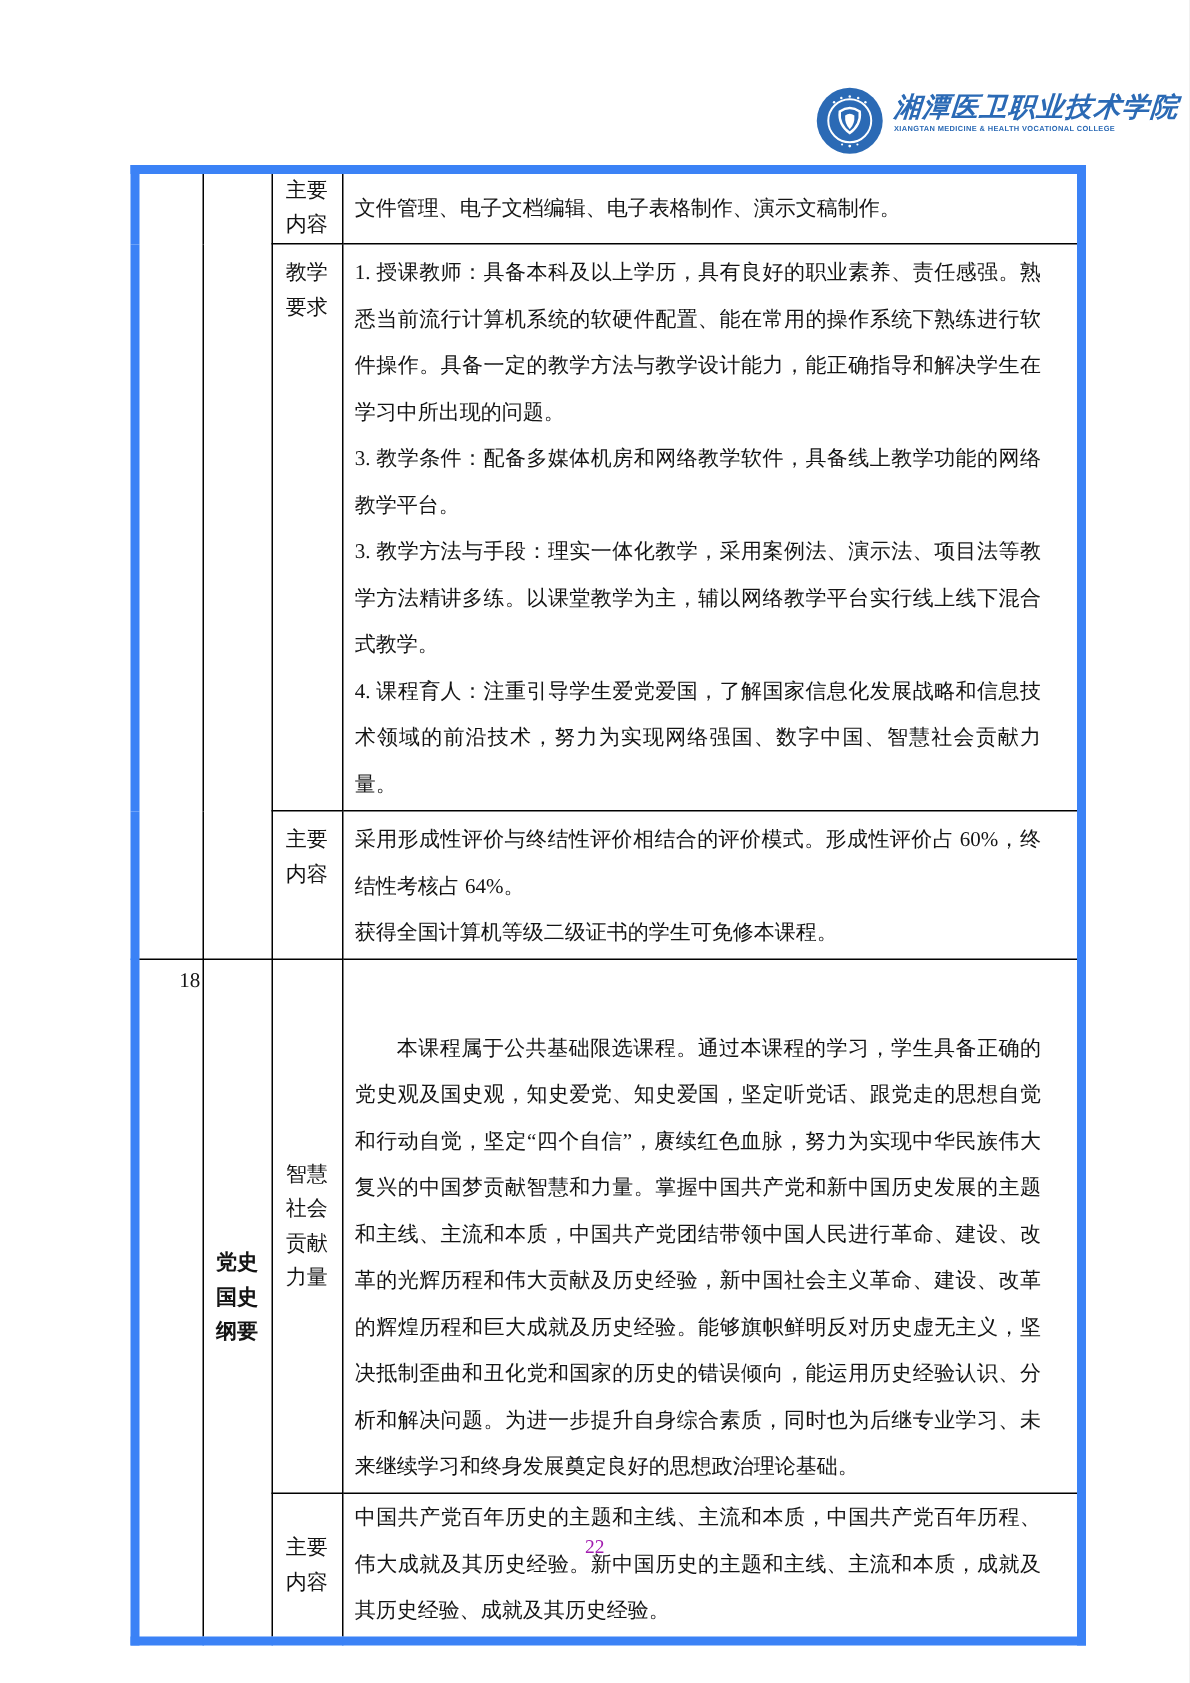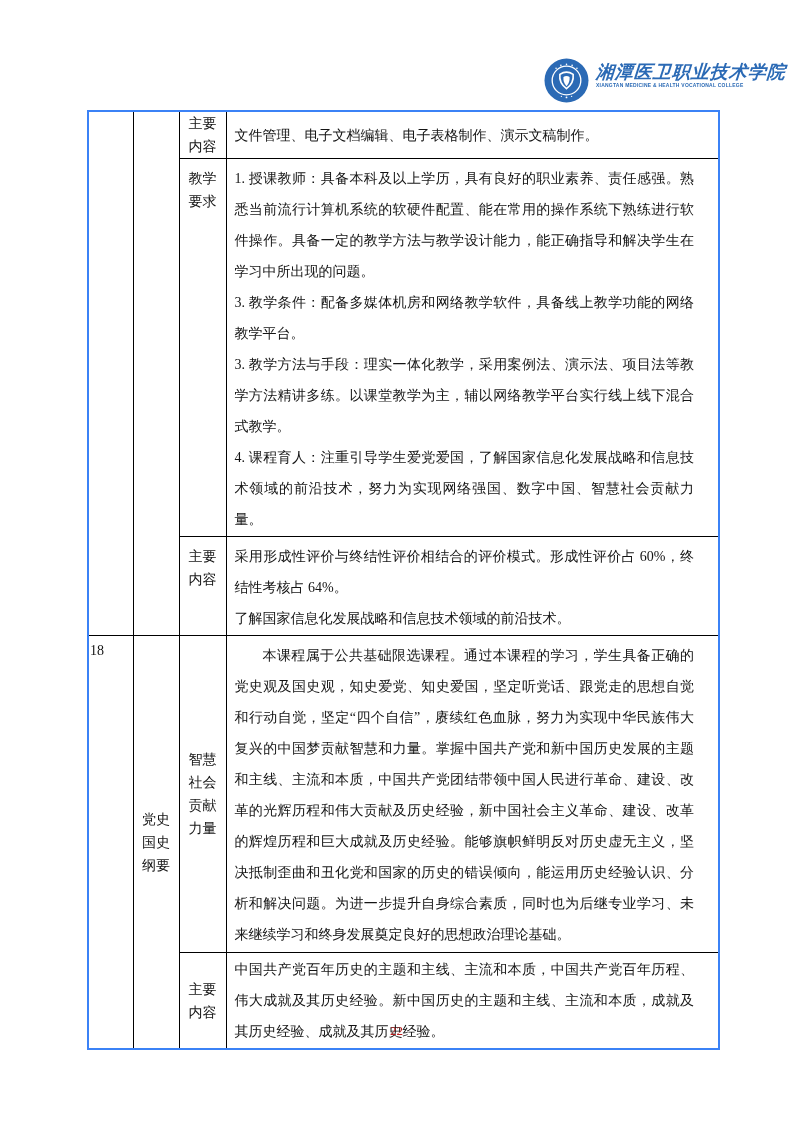--- a/index.html
+++ b/index.html
@@ -56,7 +56,7 @@
     width: 631px;
     border-collapse: collapse;
     table-layout: fixed;
-    border: 2px solid #3b82f6;
+    border: 6px solid #3b82f6;
   }
   table.course td {
     border: 1px solid #000;

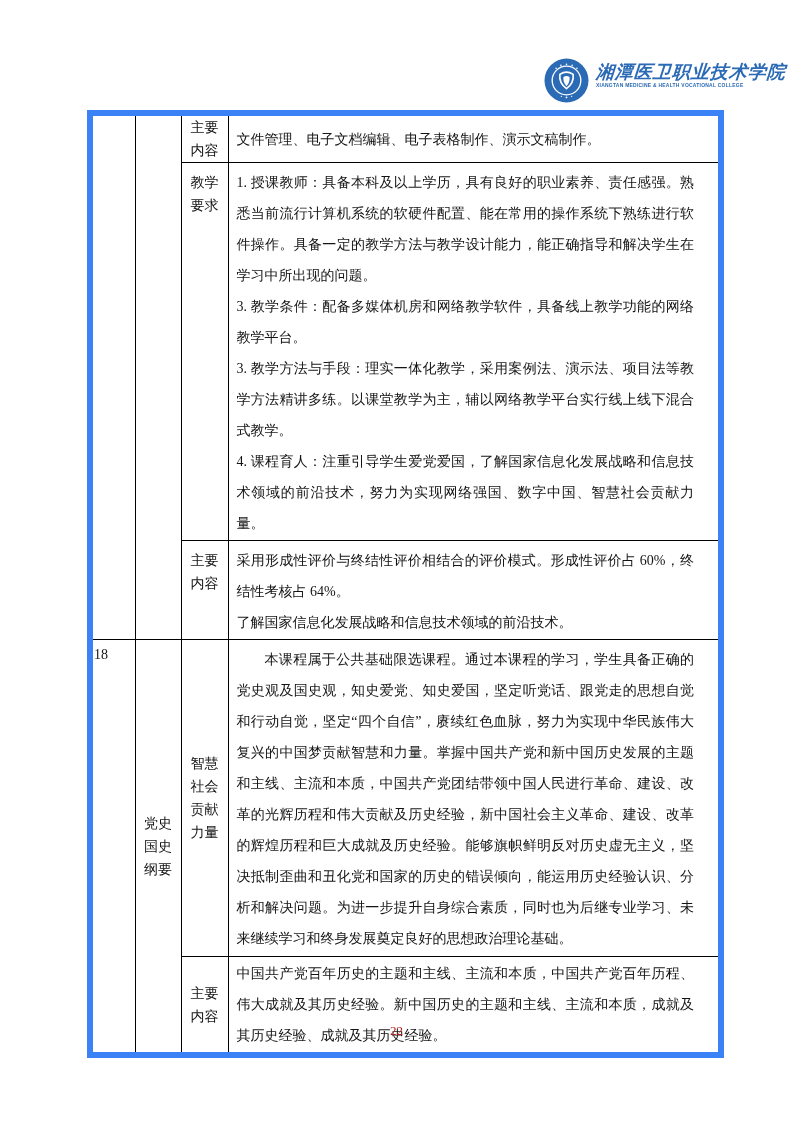--- a/index.html
+++ b/index.html
@@ -178,7 +178,7 @@
       </td>
       <td class="cell-content vtop">
         <p>采用形成性评价与终结性评价相结合的评价模式。形成性评价占 60%，终结性考核占 64%。</p>
-        <p>了解国家信息化发展战略和信息技术领域的前沿技术。</p>
+        <p>获得全国计算机等级二级证书的学生可免修本课程。</p>
       </td>
     </tr>
 

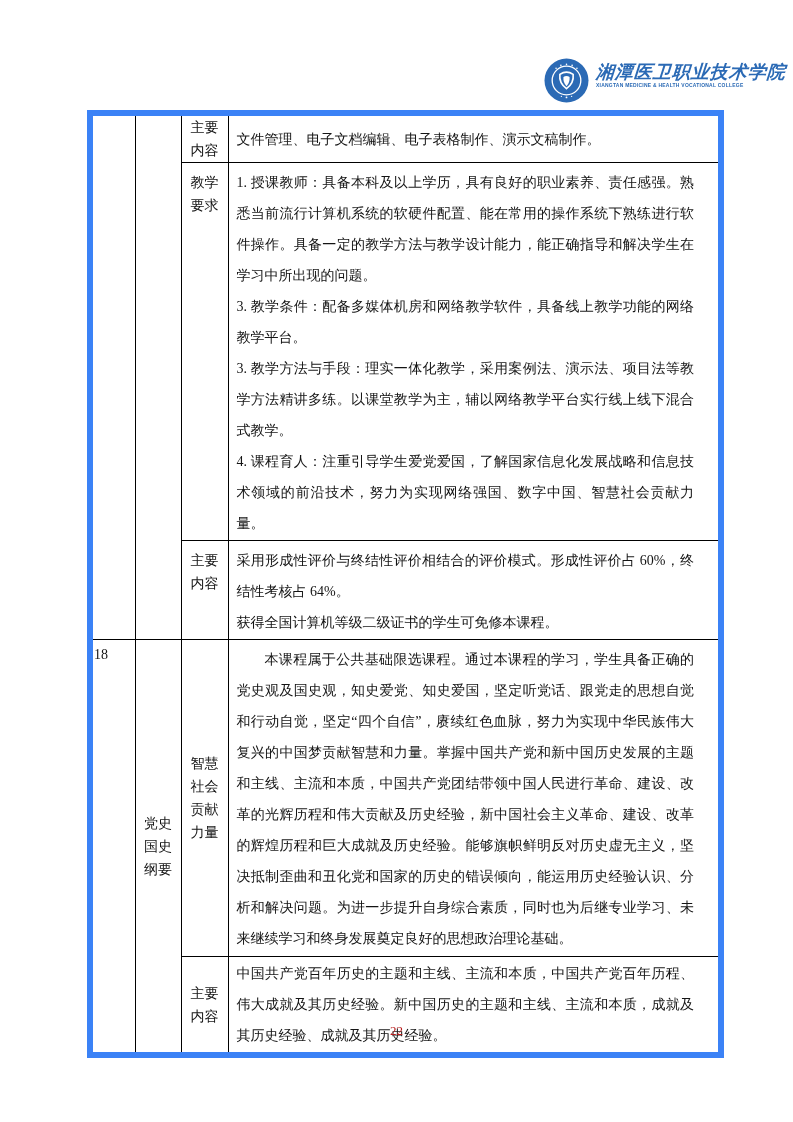--- a/index.html
+++ b/index.html
@@ -83,7 +83,7 @@
     word-break: break-all;
   }
   td.cell-num {
-    text-align: left;
+    text-align: right;
     vertical-align: top;
     font-size: 14px;
     padding-top: 7px;

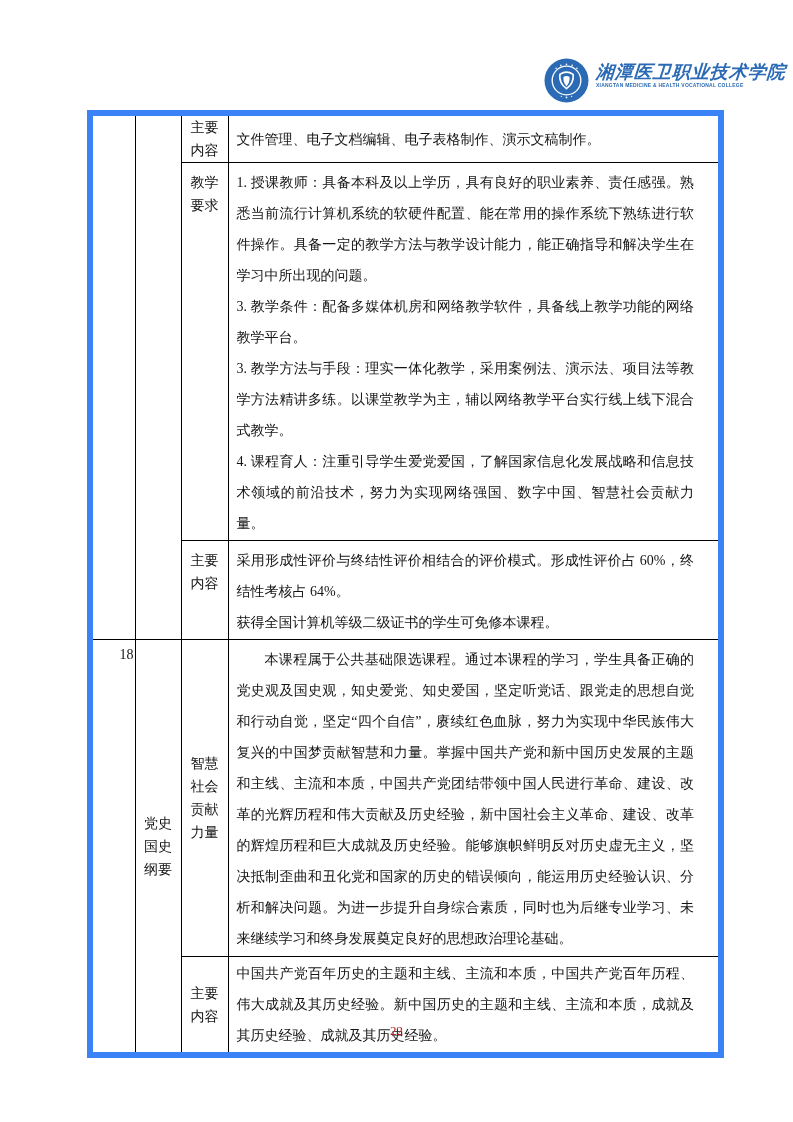--- a/index.html
+++ b/index.html
@@ -100,7 +100,7 @@
   }
   td.cell-content.vtop { vertical-align: top; padding-top: 4px; }
   td.cell-content p { margin: 0; }
-  td.cell-content p.indent { text-indent: 2em; }
+  td.cell-content p.indent { text-indent: 2em; margin-top: 40px; }
 
   
   .page-number {

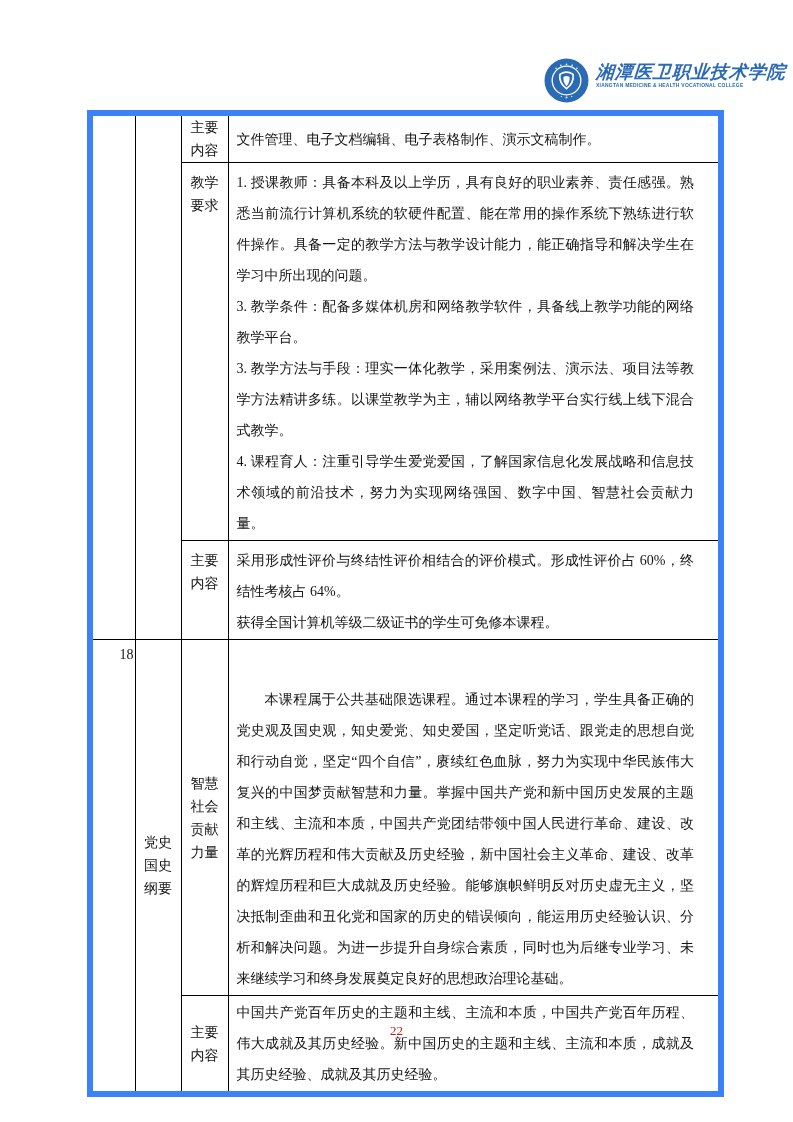--- a/index.html
+++ b/index.html
@@ -89,7 +89,7 @@
     padding-top: 7px;
     font-family: "Liberation Serif", serif;
   }
-  td.cell-course { text-align: center; vertical-align: middle; font-size: 14px; padding: 0; }
+  td.cell-course { text-align: center; vertical-align: middle; font-size: 14px; padding: 0; font-weight: bold; }
 
   td.cell-content {
     font-size: 14px;

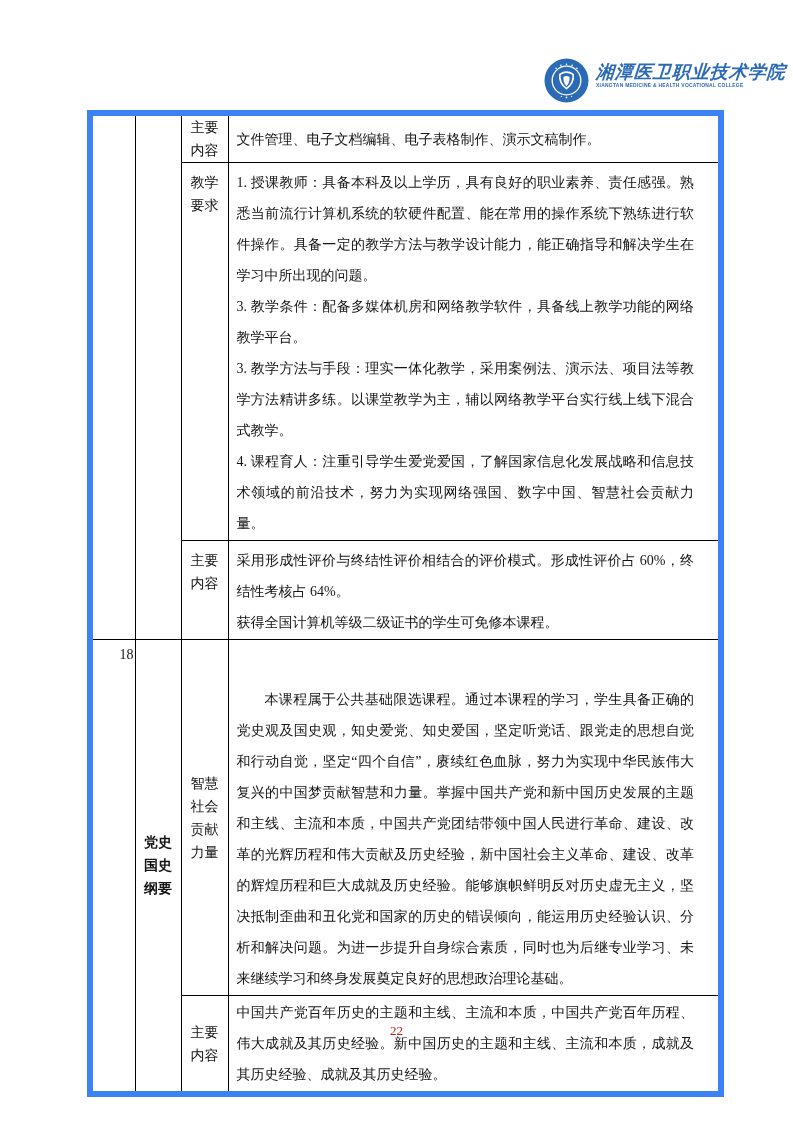--- a/index.html
+++ b/index.html
@@ -111,7 +111,7 @@
     text-align: center;
     font-size: 13px;
     font-family: "Liberation Serif", serif;
-    color: #b91c1c;
+    color: #a21caf;
   }
 </style>
 </head>

